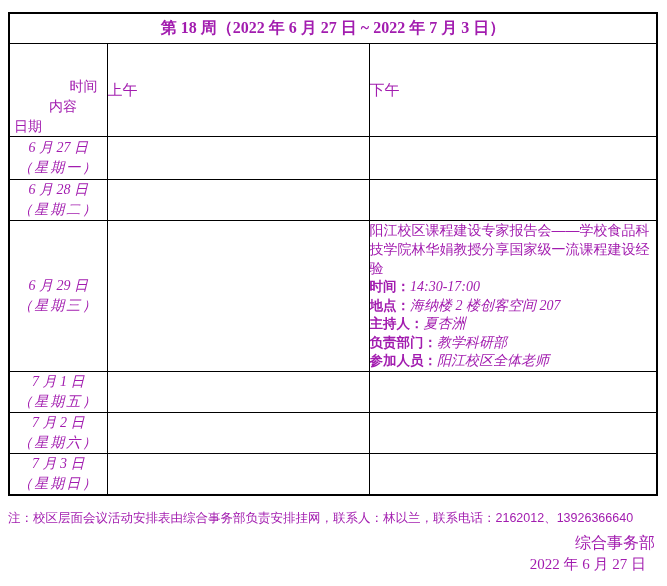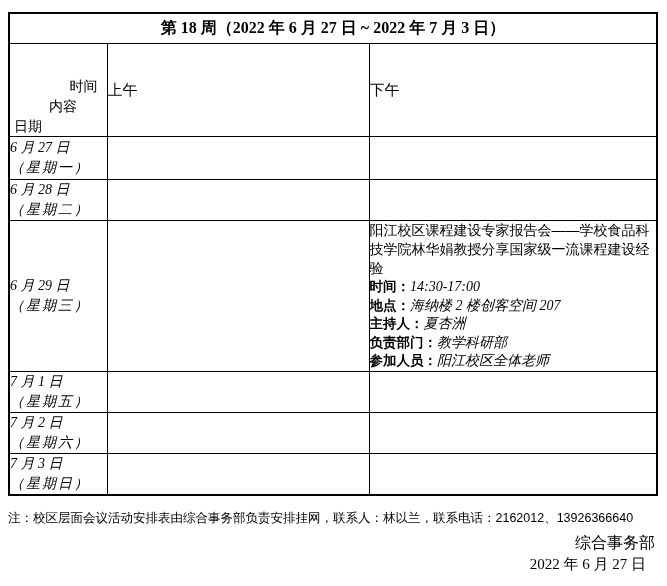--- a/index.html
+++ b/index.html
@@ -8,7 +8,7 @@
     width: 667px;
     height: 586px;
     background: #ffffff;
-    color: #000000;
+    color: #a21caf;
     font-family: "Liberation Sans", sans-serif;
     overflow: hidden;
   }

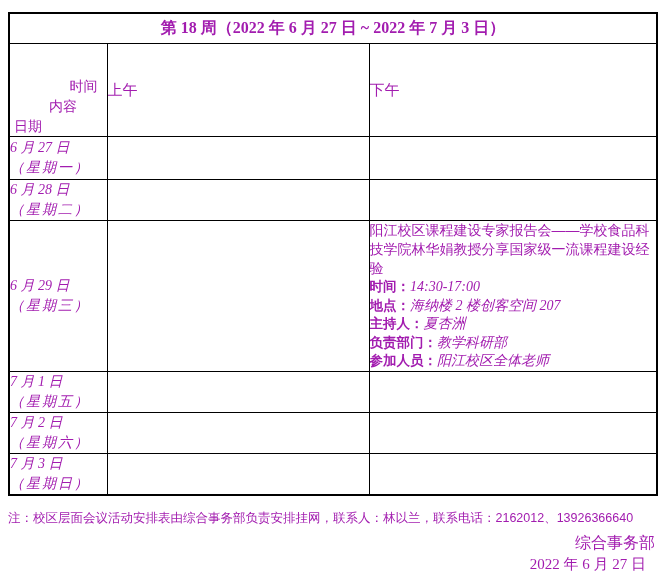--- a/index.html
+++ b/index.html
@@ -48,6 +48,7 @@
     font-size: 15px;
   }
   td.date-cell {
+    text-align: center;
     font-style: italic;
     font-family: "Liberation Serif", serif;
     font-size: 14px;

